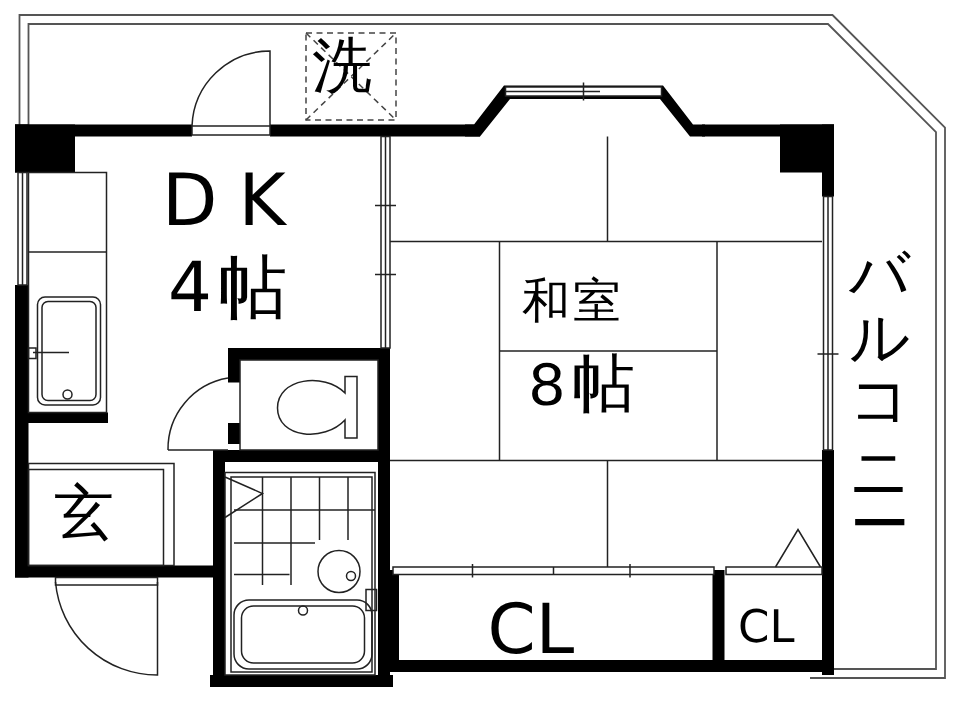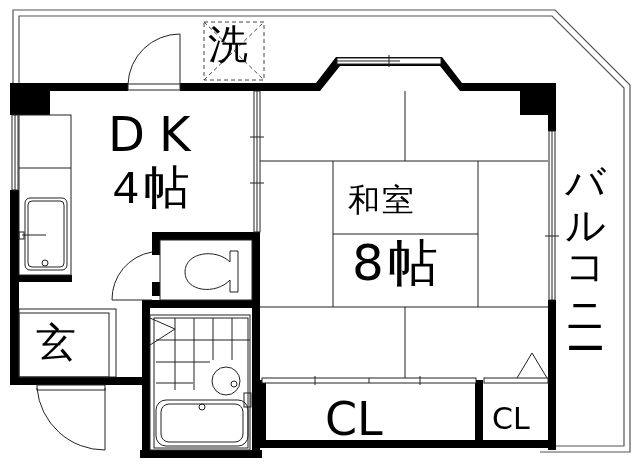--- a/index.html
+++ b/index.html
@@ -7,7 +7,7 @@
     #plan { position: absolute; left: 0; top: 0; width: 640px; height: 470px; }
     .label { position: absolute; color: #000; font-family: "DejaVu Sans", sans-serif; white-space: nowrap; line-height: 1; }
     .dk-name { left: 108px; top: 110px; font-size: 48px; letter-spacing: 14px; }
-    .dk-size { left: 112px; top: 168px; font-size: 46px; letter-spacing: 4px; font-family: Liberation Mono, monospace; }
+    .dk-size { left: 112px; top: 168px; font-size: 46px; letter-spacing: 4px; }
     .wa-name { left: 348px; top: 184px; font-size: 32px; letter-spacing: 2px; }
     .wa-size { left: 352px; top: 238px; font-size: 50px; letter-spacing: 4px; }
     .genkan { left: 36px; top: 322px; font-size: 40px; }

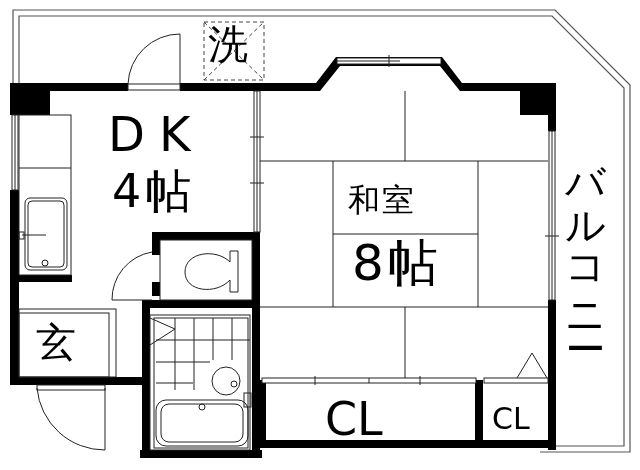--- a/index.html
+++ b/index.html
@@ -9,7 +9,7 @@
     .dk-name { left: 108px; top: 110px; font-size: 48px; letter-spacing: 14px; }
     .dk-size { left: 112px; top: 168px; font-size: 46px; letter-spacing: 4px; }
     .wa-name { left: 348px; top: 184px; font-size: 32px; letter-spacing: 2px; }
-    .wa-size { left: 352px; top: 238px; font-size: 50px; letter-spacing: 4px; }
+    .wa-size { left: 352px; top: 238px; font-size: 42px; letter-spacing: 4px; font-family: Liberation Mono, monospace; }
     .genkan { left: 36px; top: 322px; font-size: 40px; }
     .sentaku { left: 208px; top: 24px; font-size: 40px; }
     .cl-big { left: 325px; top: 396px; font-size: 46px; }

